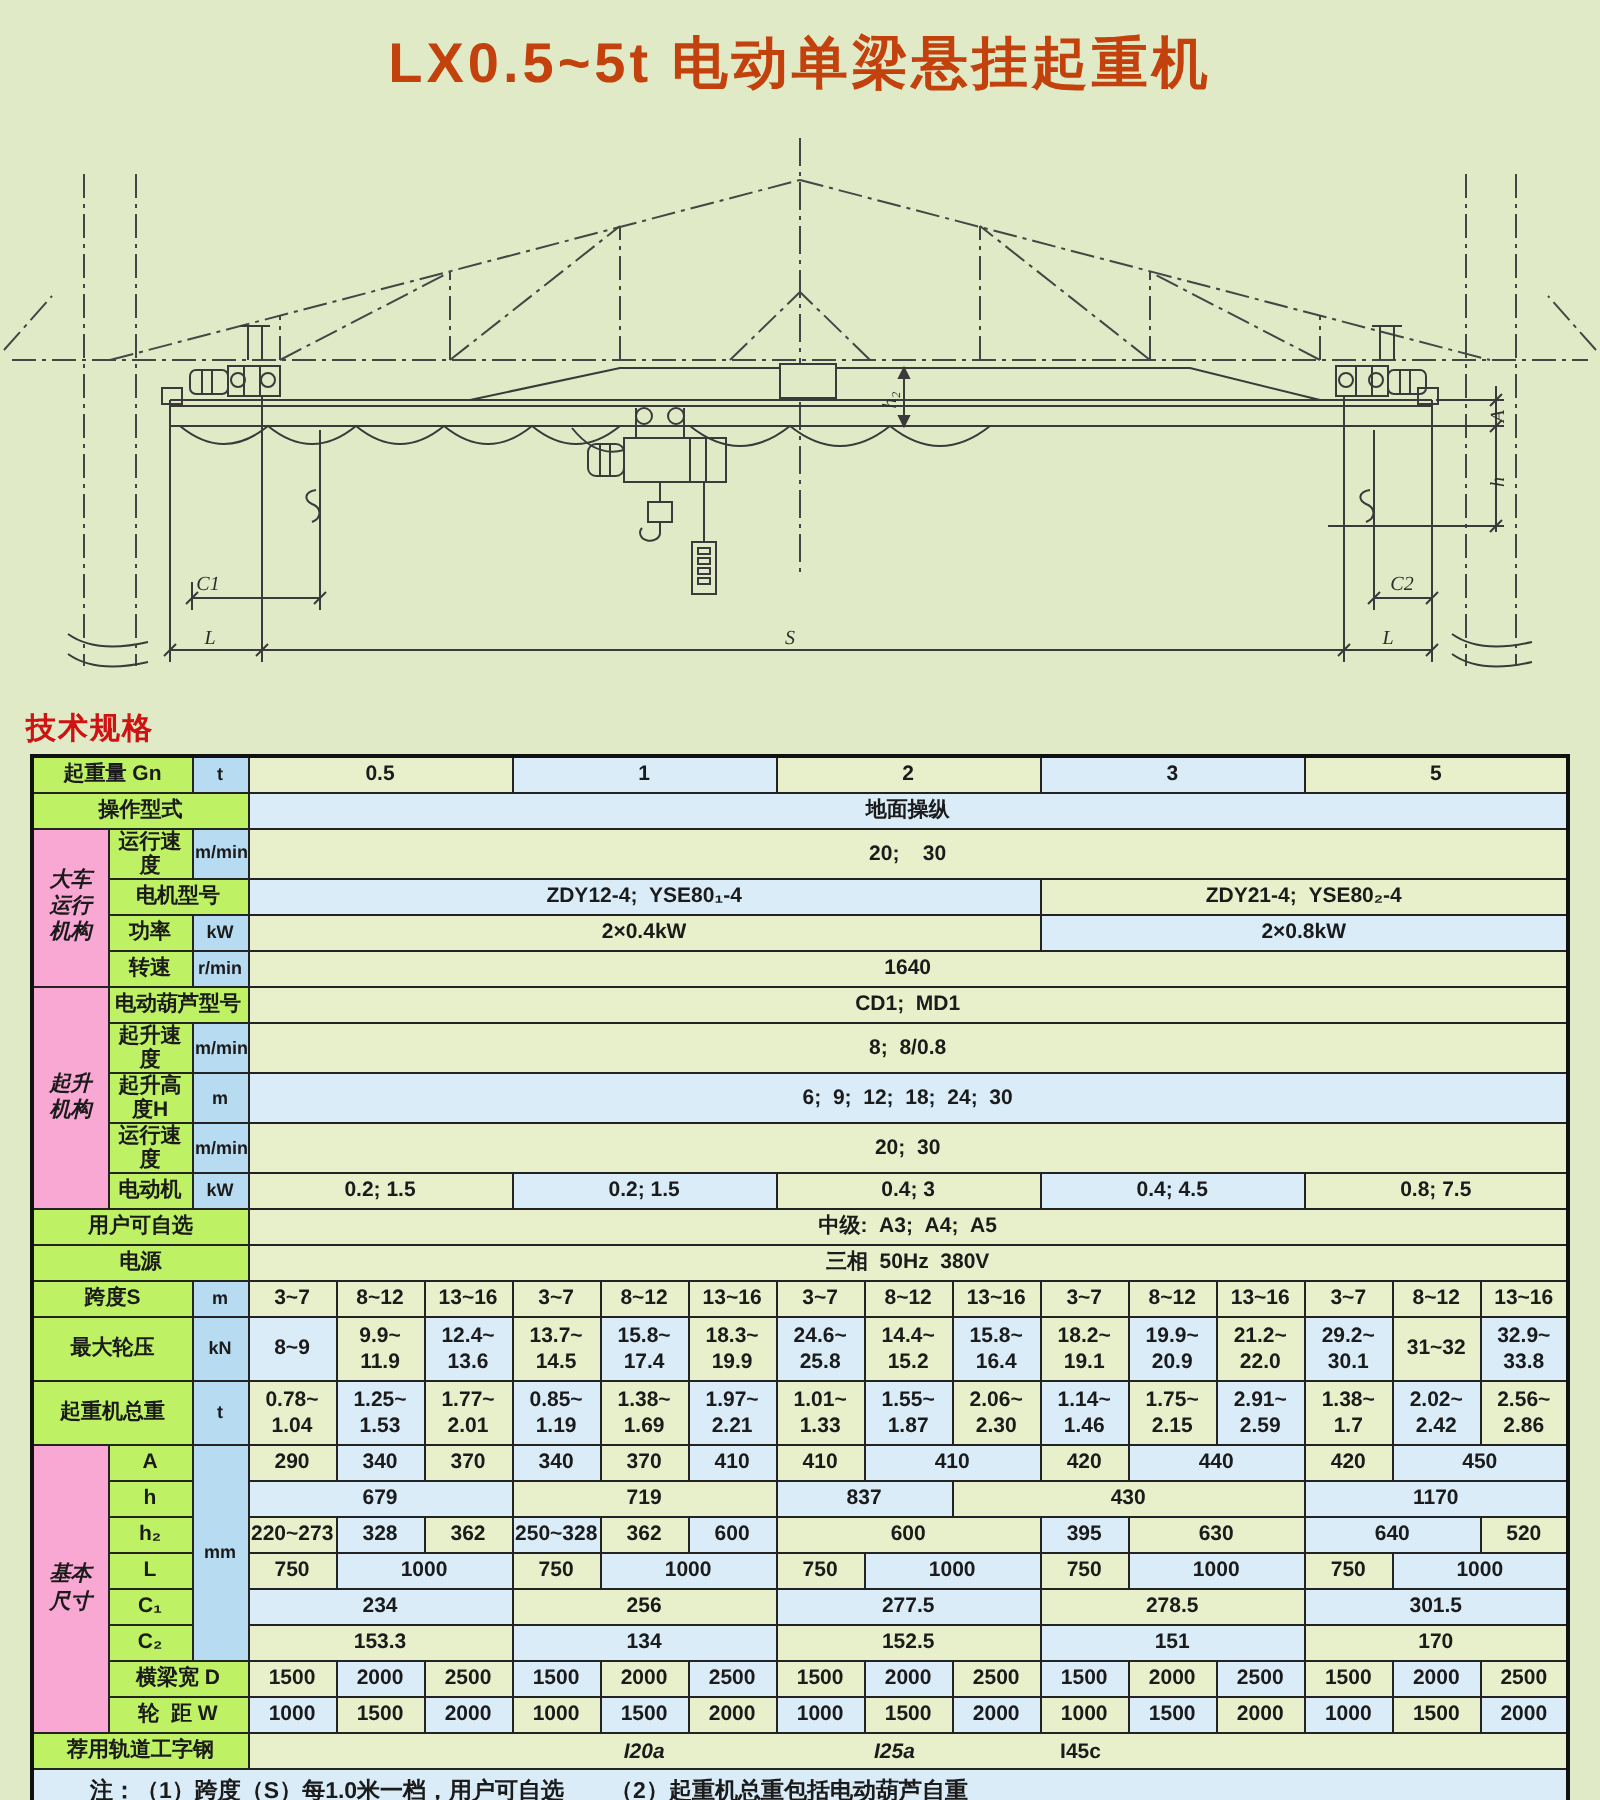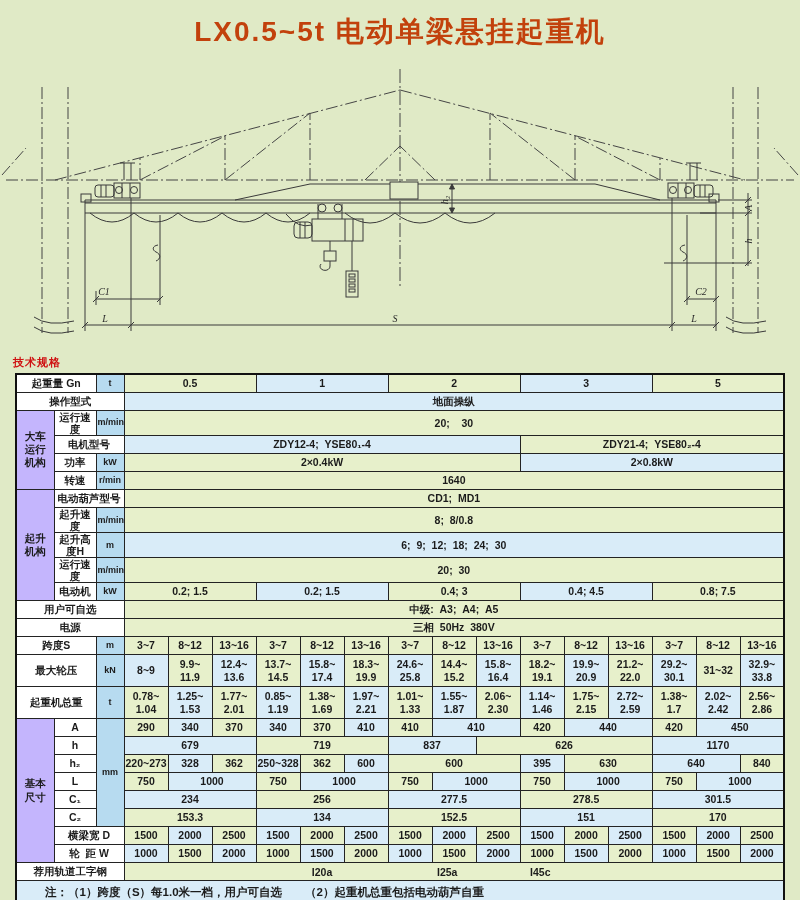--- a/index.html
+++ b/index.html
@@ -21,7 +21,7 @@
   svg{display:block;}
   .sec-head{
     margin:2px 0 3px 13px;
-    font-size:11px;
+    font-size:15px;
     font-weight:bold;
     color:#cf1212;
     letter-spacing:1px;

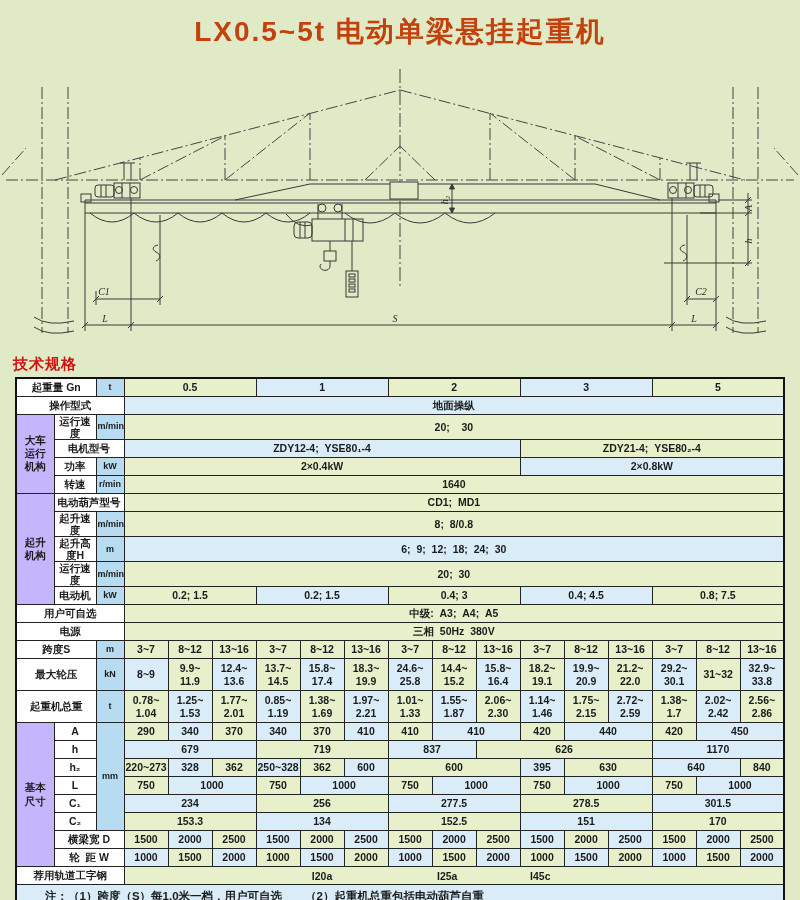--- a/index.html
+++ b/index.html
@@ -49,7 +49,7 @@
   tr{height:18px;}
   tr.t2{height:32px;}
   tr.note-row{height:24px;}
-  td.lab{background:#ffffff;}
+  td.lab{background:#bef264;}
   td.glab{background:#c4b5fd;line-height:1.25;}
   td.unit{background:#b7dbf0;font-size:9px;}
   td.g{background:#e7f0cb;}

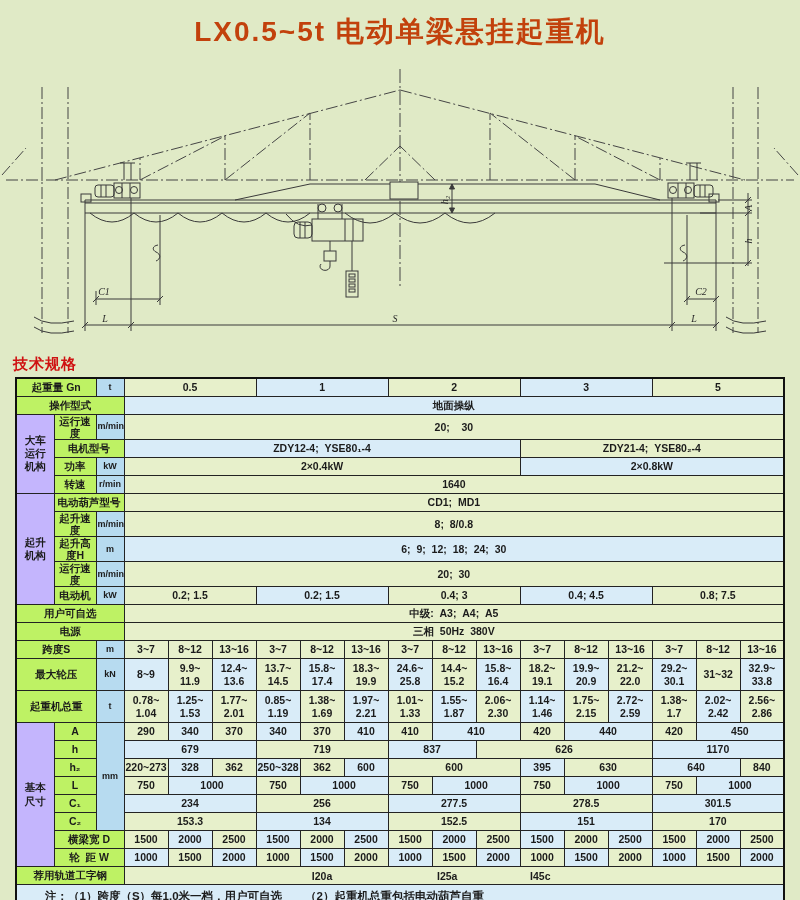--- a/index.html
+++ b/index.html
@@ -50,7 +50,7 @@
   tr.t2{height:32px;}
   tr.note-row{height:24px;}
   td.lab{background:#bef264;}
-  td.glab{background:#c4b5fd;line-height:1.25;}
+  td.glab{background:#f9a8d4;line-height:1.25;font-style:italic;}
   td.unit{background:#b7dbf0;font-size:9px;}
   td.g{background:#e7f0cb;}
   td.b{background:#d9ecf8;}

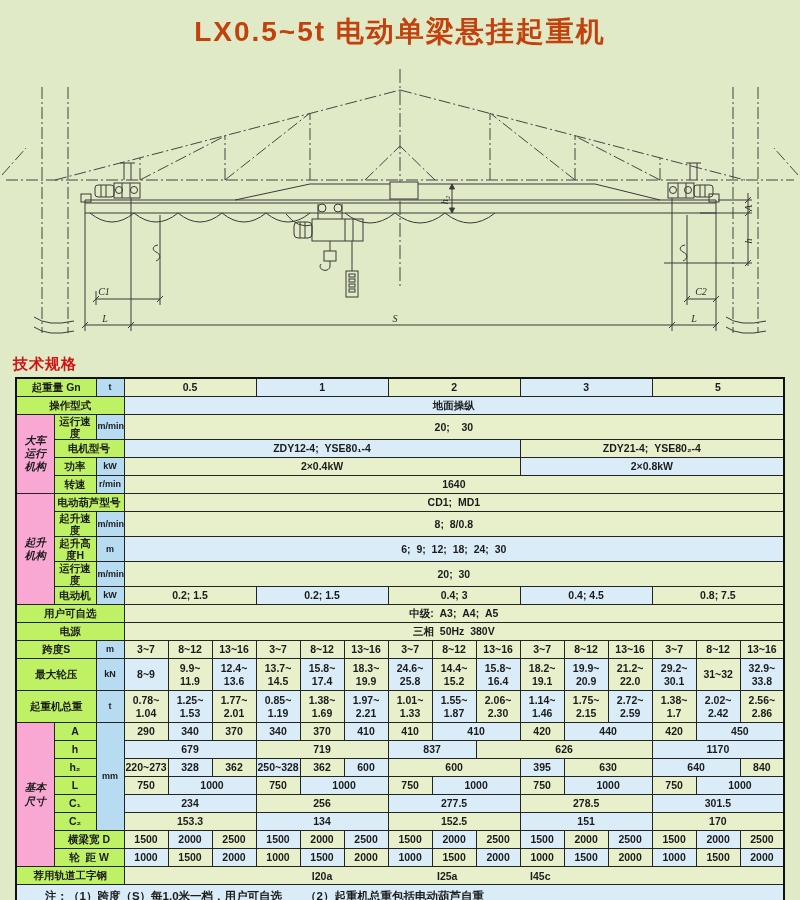--- a/index.html
+++ b/index.html
@@ -397,7 +397,7 @@
 1.46</td>
           <td class="g">1.75~
 2.15</td>
-          <td class="b">2.72~
+          <td class="b">2.91~
 2.59</td>
           <td class="g">1.38~
 1.7</td>

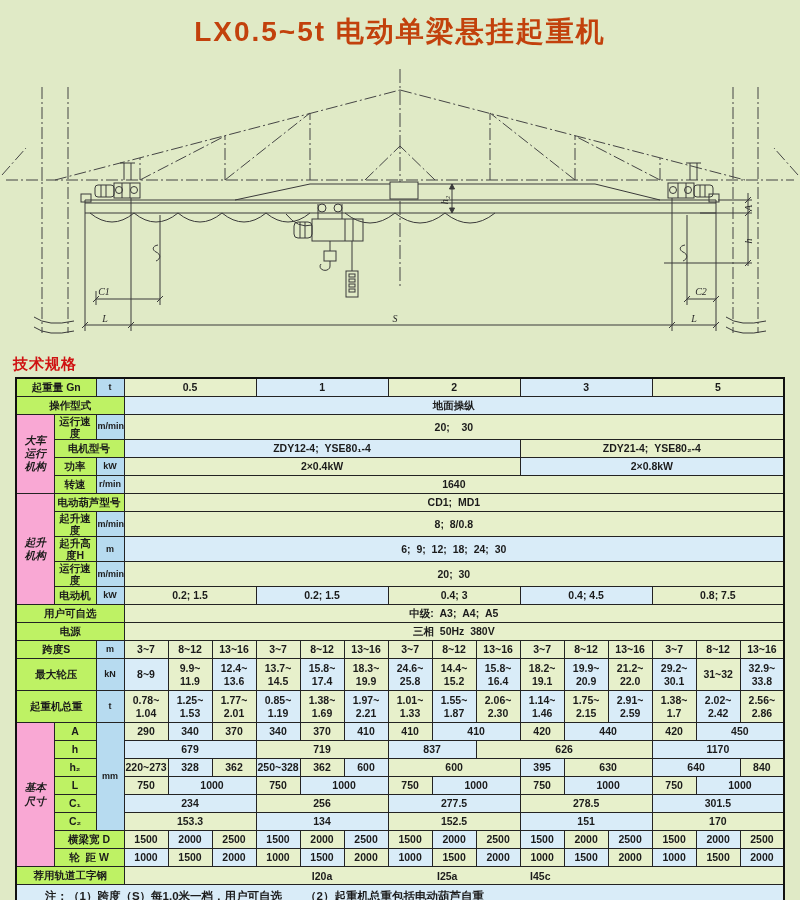--- a/index.html
+++ b/index.html
@@ -429,7 +429,7 @@
           <td class="b" colspan="3">679</td>
           <td class="g" colspan="3">719</td>
           <td class="b" colspan="2">837</td>
-          <td class="g" colspan="4">626</td>
+          <td class="g" colspan="4">430</td>
           <td class="b" colspan="3">1170</td>
         </tr>
         <tr>

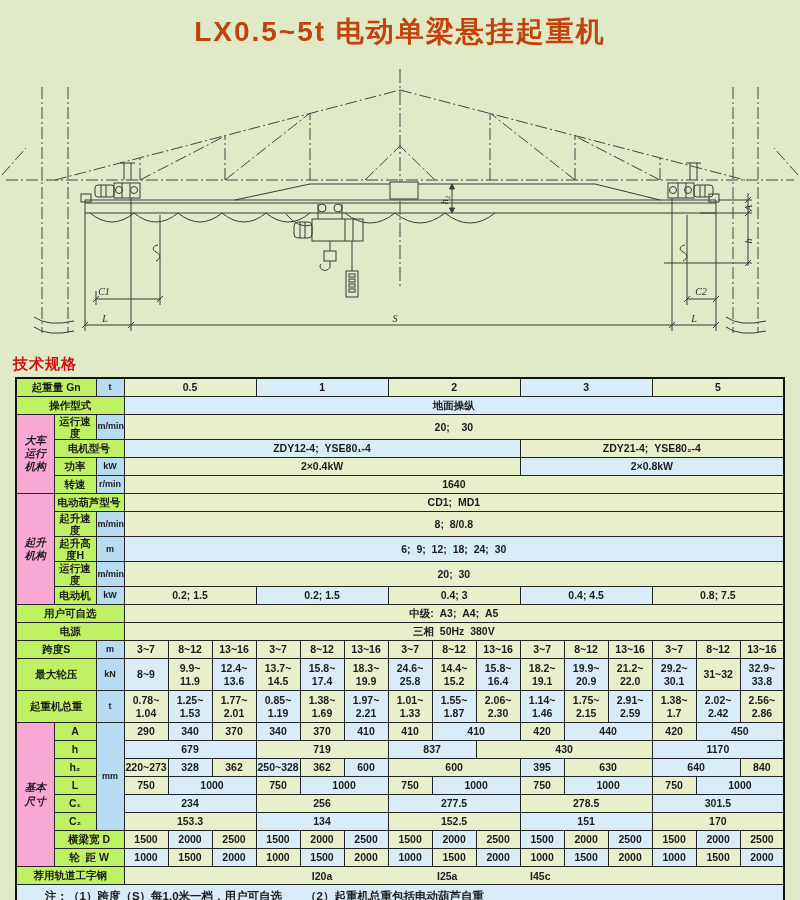--- a/index.html
+++ b/index.html
@@ -444,7 +444,7 @@
           <td class="b">395</td>
           <td class="g" colspan="2">630</td>
           <td class="b" colspan="2">640</td>
-          <td class="g">840</td>
+          <td class="g">520</td>
         </tr>
         <tr>
           <td class="lab">L</td>

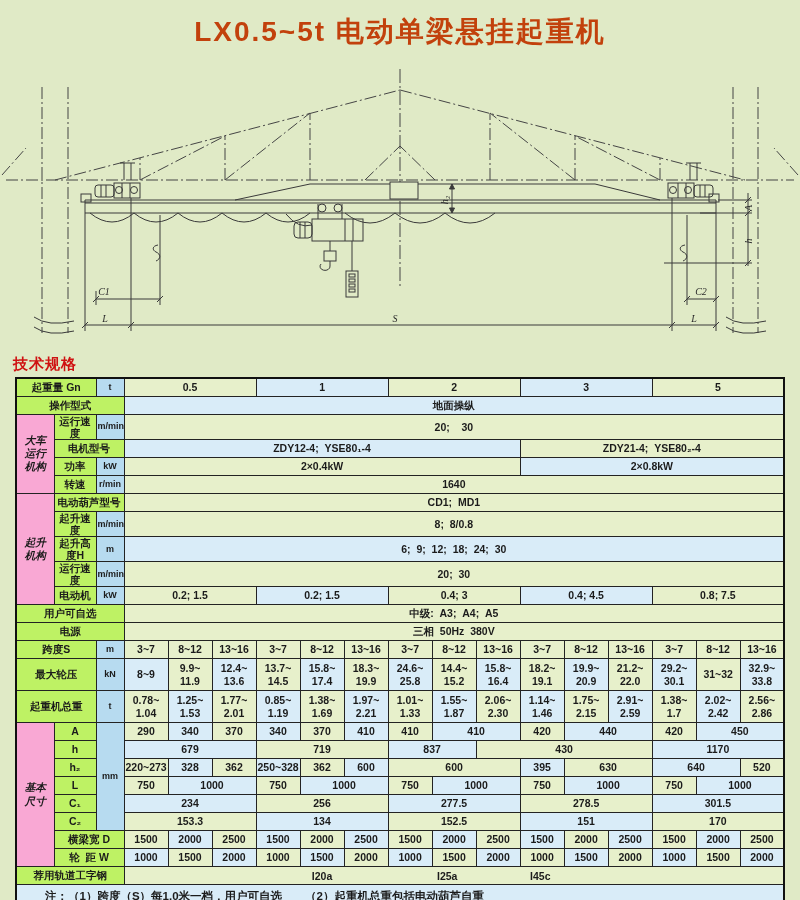--- a/index.html
+++ b/index.html
@@ -513,7 +513,7 @@
         </tr>
         <tr>
           <td class="lab" colspan="3">荐用轨道工字钢</td>
-          <td class="ibeam" colspan="15"><span style="left: 30%;">I20a</span><span style="left: 49%;">I25a</span><span style="left: 61%; padding-left: 28px;">I45c</span></td>
+          <td class="ibeam" colspan="15"><span style="left: 30%; font-style: italic;">I20a</span><span style="left: 49%;">I25a</span><span style="left: 61%; padding-left: 28px;">I45c</span></td>
         </tr>
         <tr class="note-row">
           <td class="note" colspan="18">注：（1）跨度（S）每1.0米一档，用户可自选　　（2）起重机总重包括电动葫芦自重</td>

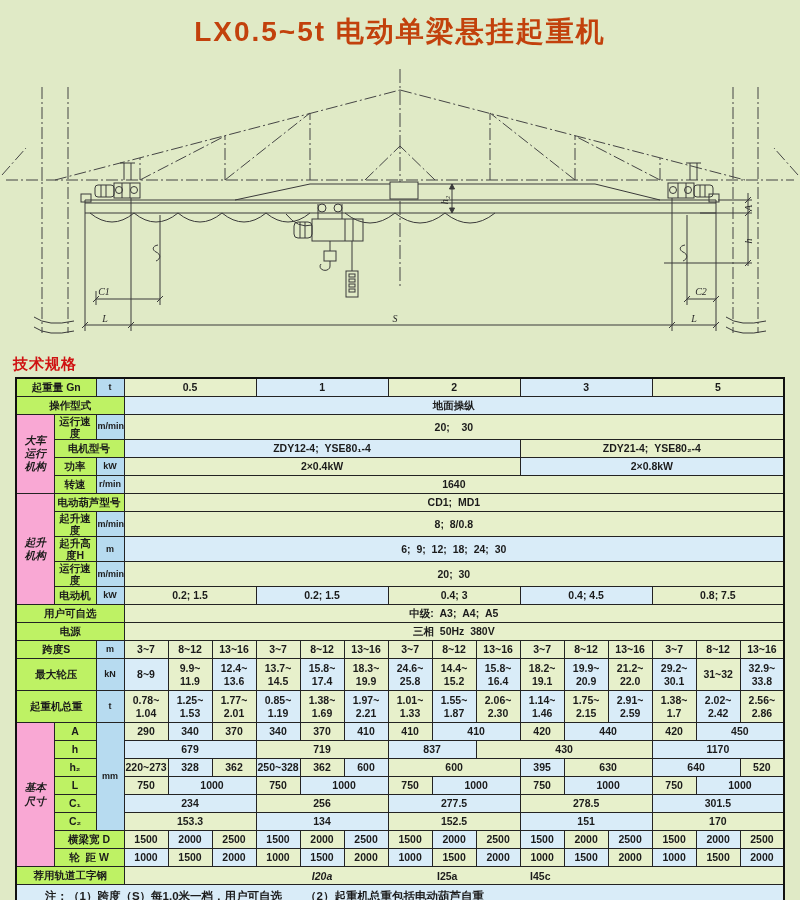--- a/index.html
+++ b/index.html
@@ -513,7 +513,7 @@
         </tr>
         <tr>
           <td class="lab" colspan="3">荐用轨道工字钢</td>
-          <td class="ibeam" colspan="15"><span style="left: 30%; font-style: italic;">I20a</span><span style="left: 49%;">I25a</span><span style="left: 61%; padding-left: 28px;">I45c</span></td>
+          <td class="ibeam" colspan="15"><span style="left: 30%; font-style: italic;">I20a</span><span style="left: 49%; font-style: italic;">I25a</span><span style="left: 61%; padding-left: 28px;">I45c</span></td>
         </tr>
         <tr class="note-row">
           <td class="note" colspan="18">注：（1）跨度（S）每1.0米一档，用户可自选　　（2）起重机总重包括电动葫芦自重</td>

